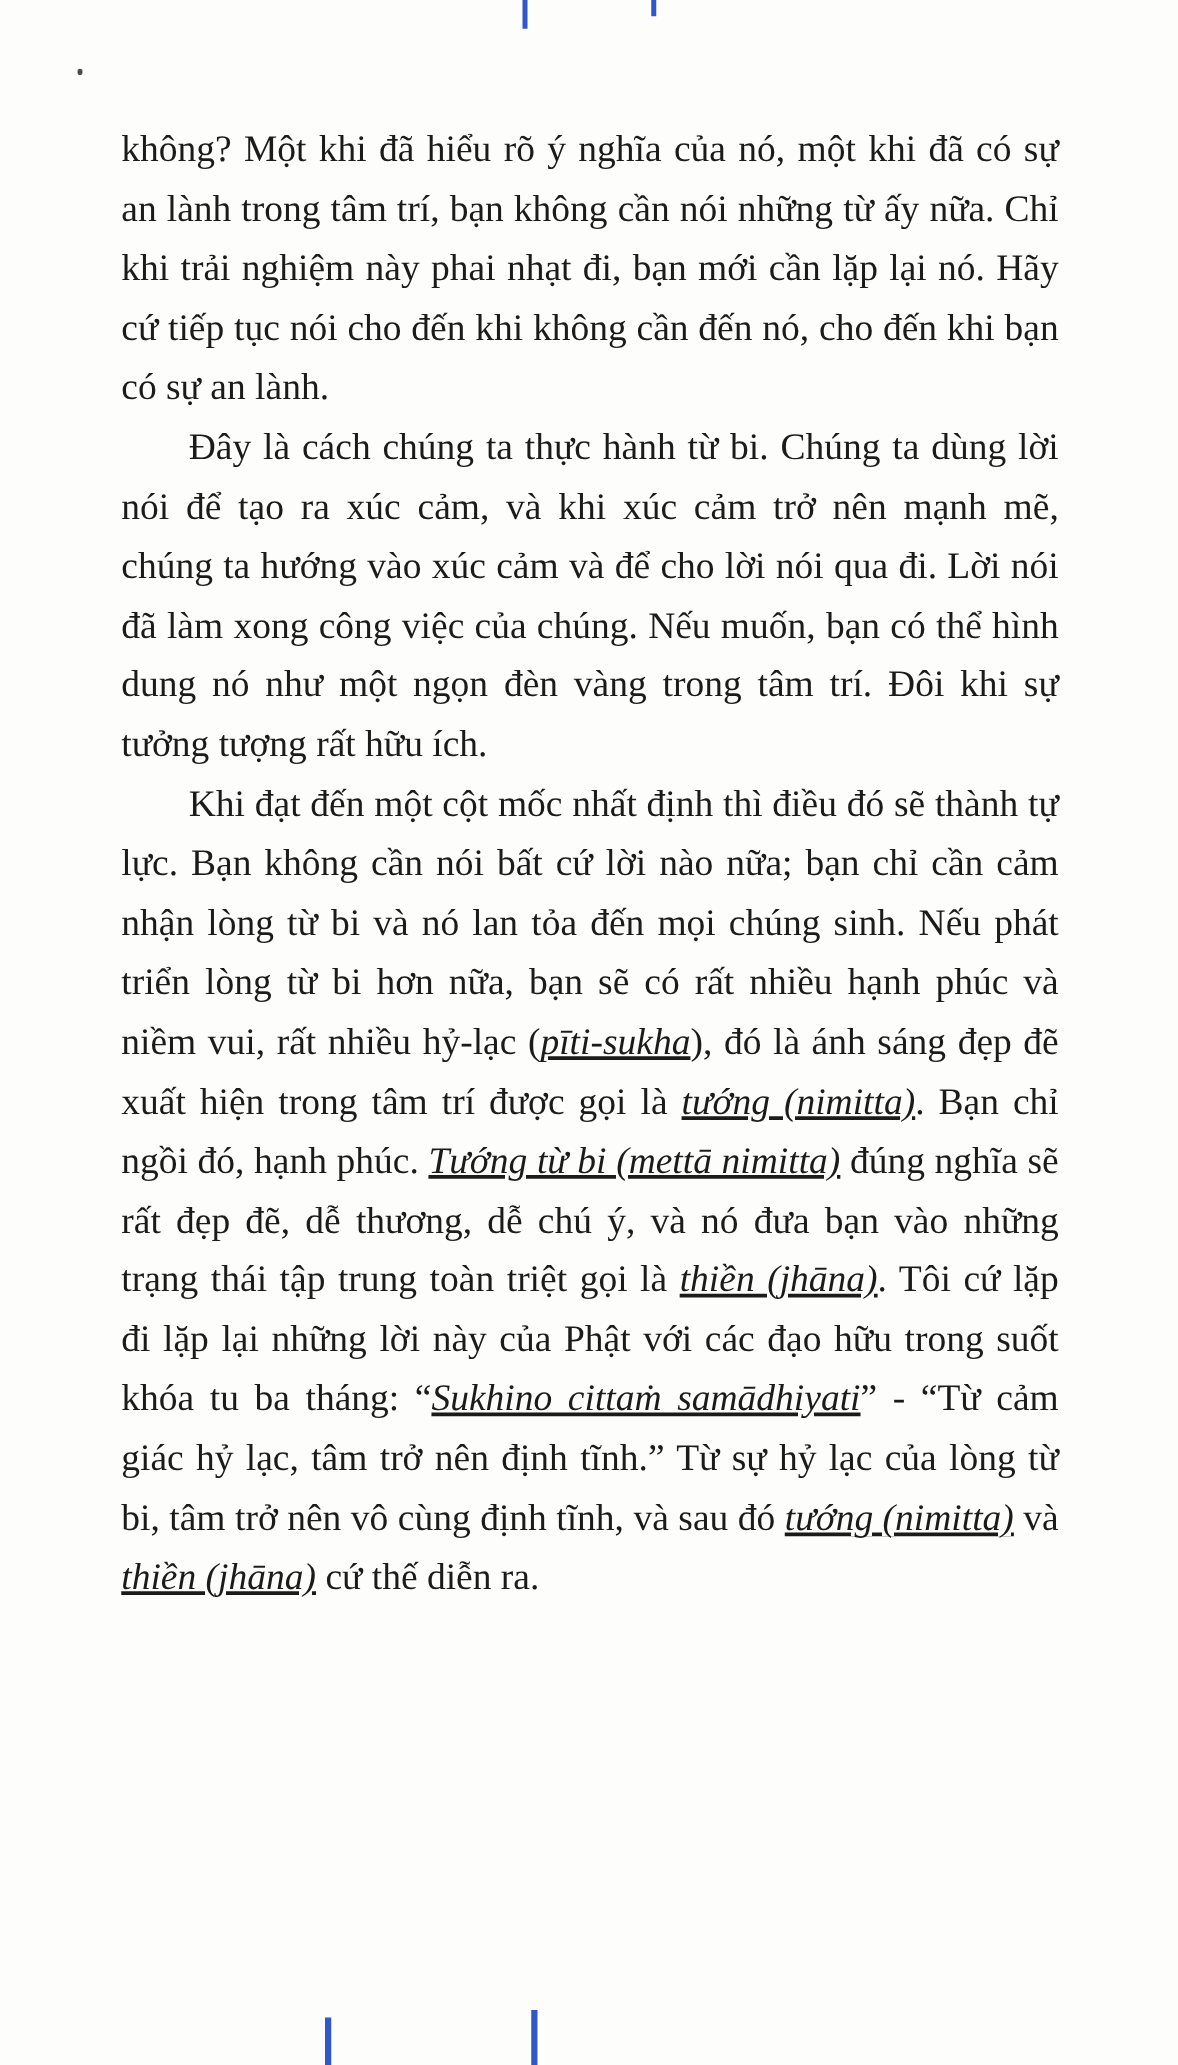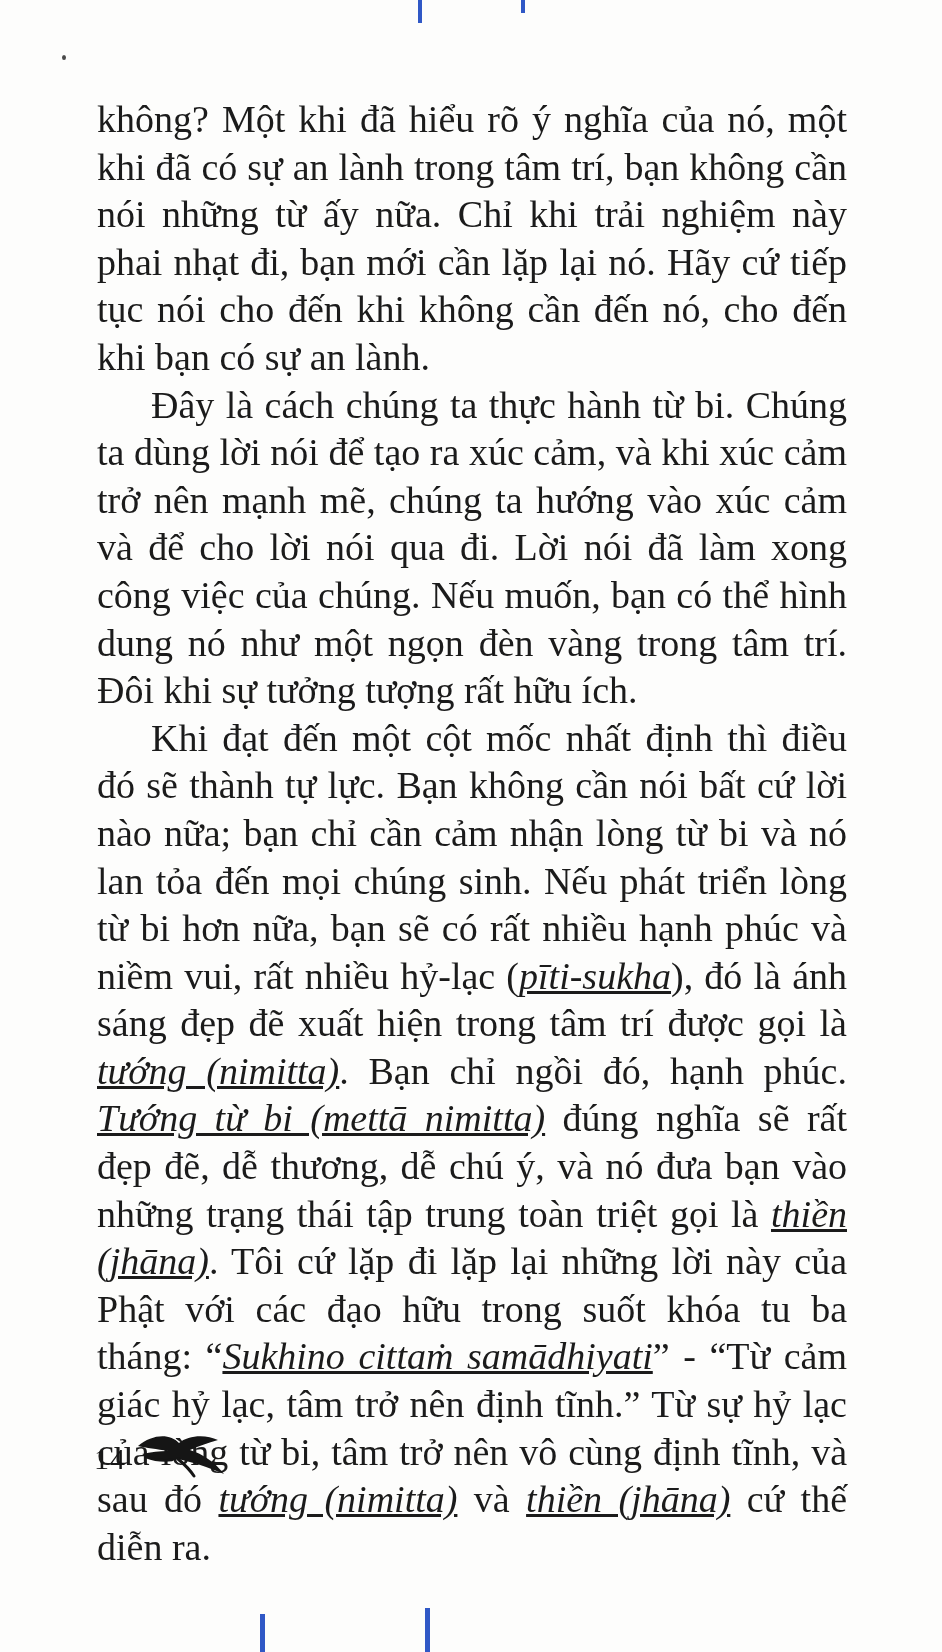--- a/index.html
+++ b/index.html
@@ -24,7 +24,7 @@
     top: 96px;
     width: 750px;
     color: #1b1b1b;
-    font-size: 38px;
+    font-size: 30px;
     line-height: 47.6px;
     text-align: justify;
   }

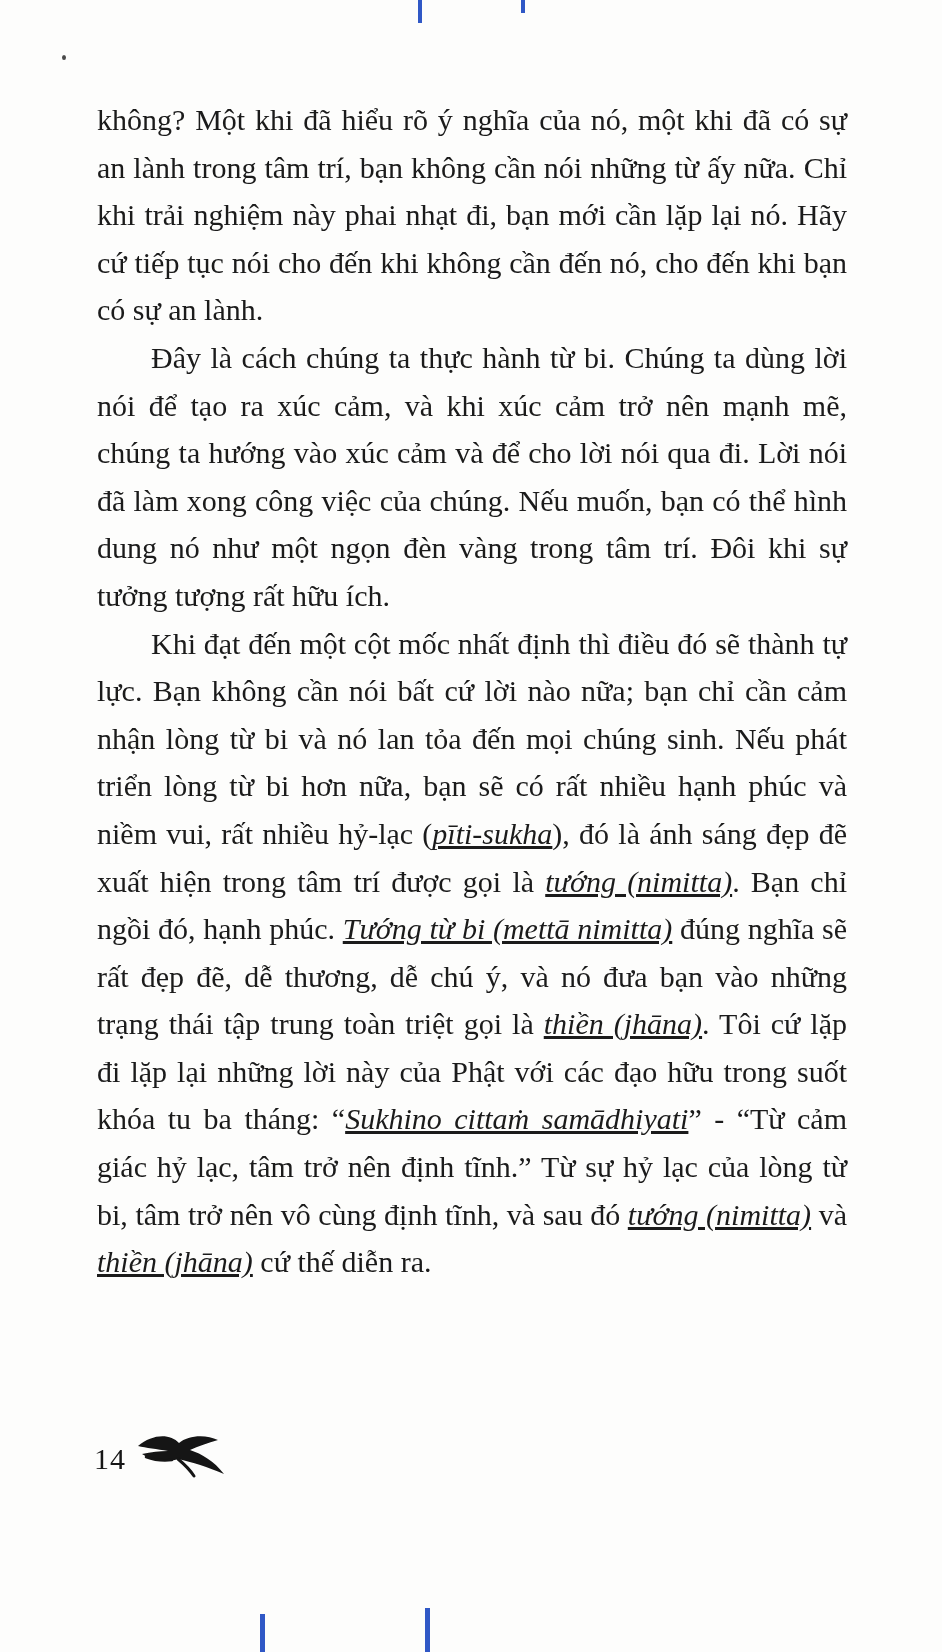--- a/index.html
+++ b/index.html
@@ -89,16 +89,6 @@
       <p class="indent"><span>Khi đạt đến một cột mốc nhất định thì điều đó sẽ thành tự lực. Bạn không cần nói bất cứ lời nào nữa; bạn chỉ cần cảm nhận lòng từ bi và nó lan tỏa đến mọi chúng sinh. Nếu phát triển lòng từ bi hơn nữa, bạn sẽ có rất nhiều hạnh phúc và niềm vui, rất nhiều hỷ-lạc (</span><em>pīti-sukha</em><span>), đó là ánh sáng đẹp đẽ xuất hiện trong tâm trí được gọi là </span><em>tướng (nimitta)</em><span>. Bạn chỉ ngồi đó, hạnh phúc. </span><em>Tướng từ bi (mettā nimitta)</em><span> đúng nghĩa sẽ rất đẹp đẽ, dễ thương, dễ chú ý, và nó đưa bạn vào những trạng thái tập trung toàn triệt gọi là </span><em>thiền (jhāna)</em><span>. Tôi cứ lặp đi lặp lại những lời này của Phật với các đạo hữu  trong suốt khóa tu ba tháng: “</span><em>Sukhino cittaṁ samādhiyati</em><span>” - “Từ cảm giác hỷ lạc, tâm trở nên định tĩnh.” Từ sự hỷ lạc của lòng từ bi, tâm trở nên vô cùng định tĩnh, và sau đó </span><em>tướng (nimitta)</em><span> và </span><em>thiền (jhāna)</em><span> cứ thế diễn ra.</span></p>
     </div>
 
-  <div class="footer">
-    <span class="page-number">14</span>
-    <span class="bird">
-      <svg width="96" height="50" viewBox="0 0 96 50" xmlns="http://www.w3.org/2000/svg">
-        <path d="M6 16 C 20 4, 38 3, 47 13 C 56 5, 74 4, 86 10 C 76 13, 66 16, 58 20 C 70 24, 82 31, 92 44 C 76 37, 60 32, 46 29 C 34 33, 20 31, 10 24 C 19 22, 28 21, 36 21 C 25 19, 14 18, 6 16 Z" fill="#151515"></path>
-        <path d="M46 29 C 52 34, 58 40, 62 46" stroke="#151515" stroke-width="3" fill="none" stroke-linecap="round"></path>
-        <path d="M14 27 C 22 30, 32 31, 40 30" stroke="#151515" stroke-width="2.5" fill="none" stroke-linecap="round"></path>
-      </svg>
-    </span>
-  </div>
 
   <span class="crop-mark cm-b1"></span>
   <span class="crop-mark cm-b2"></span>

